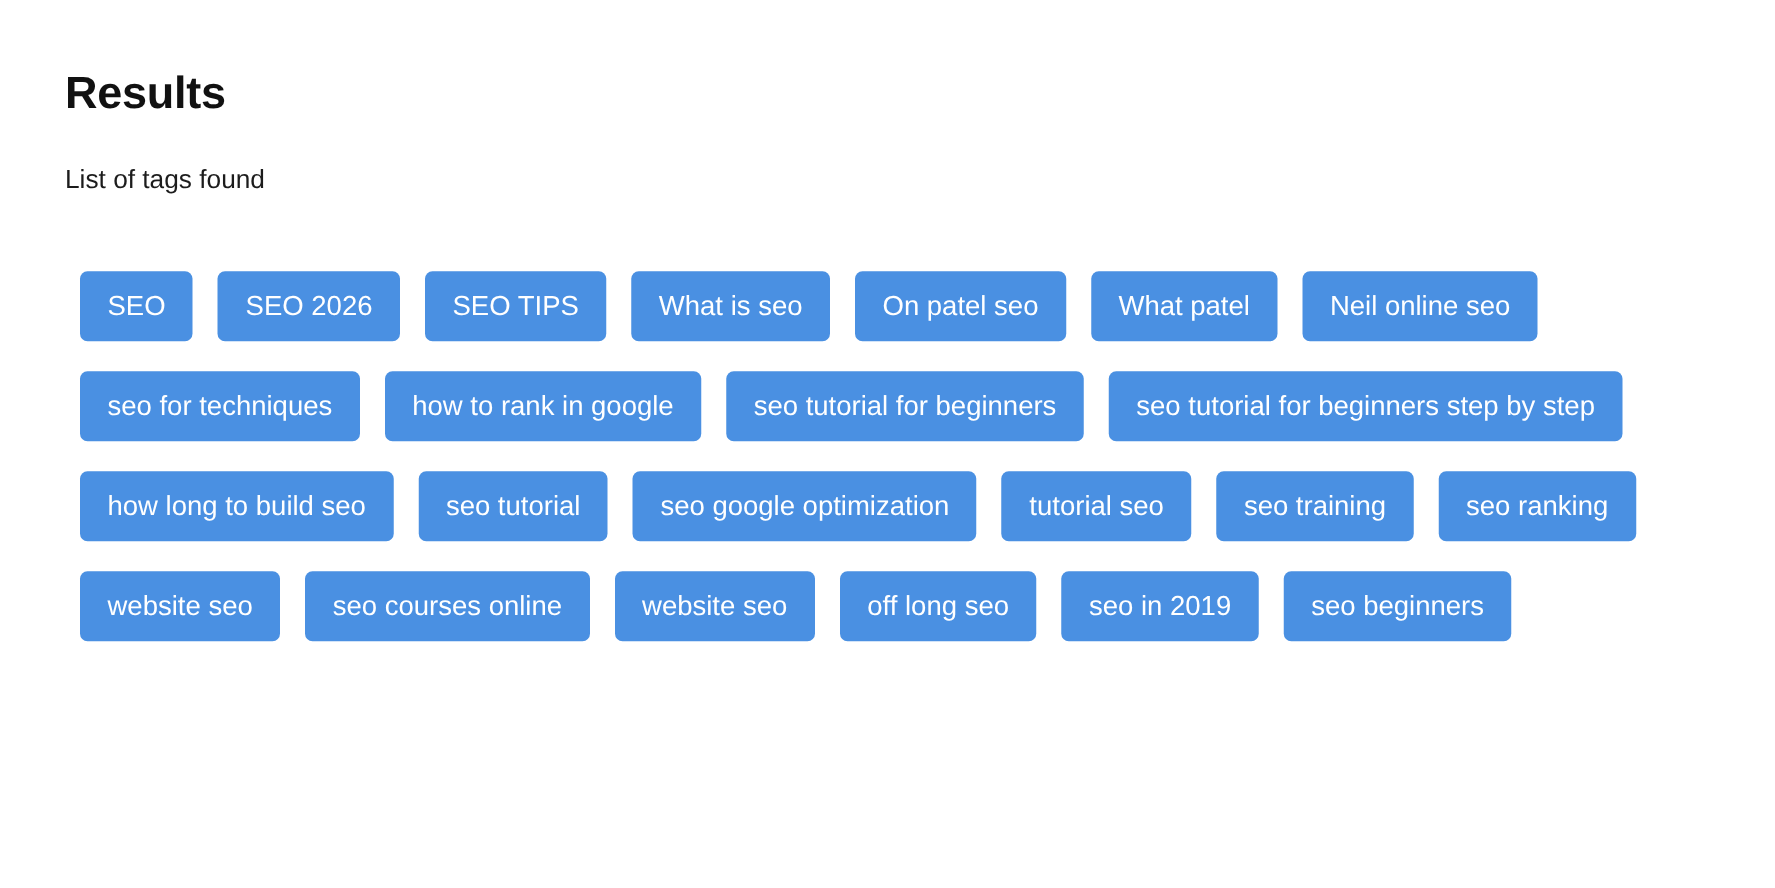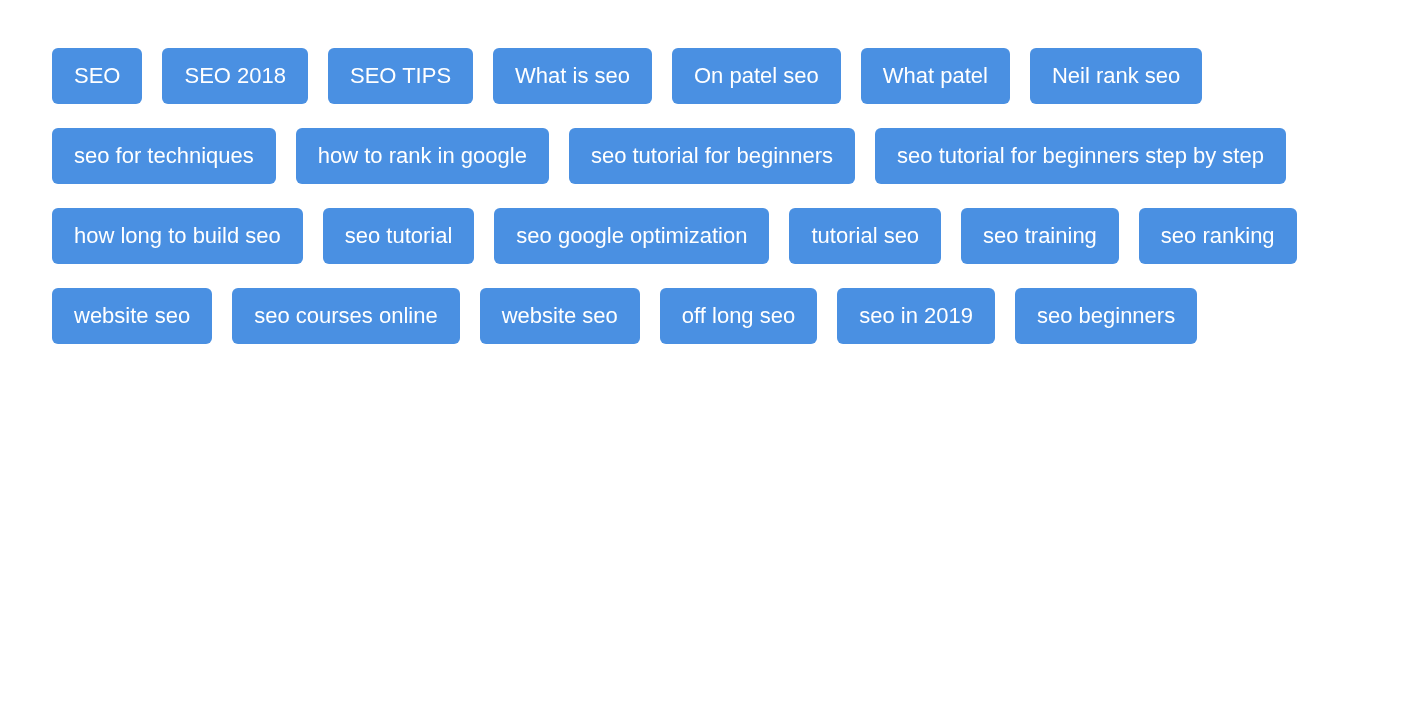--- a/index.html
+++ b/index.html
@@ -81,6 +81,7 @@
 
 <div class="page">
 
+  <h1 class="page-title">Results</h1>
 
 
   <ul class="tag-cloud">

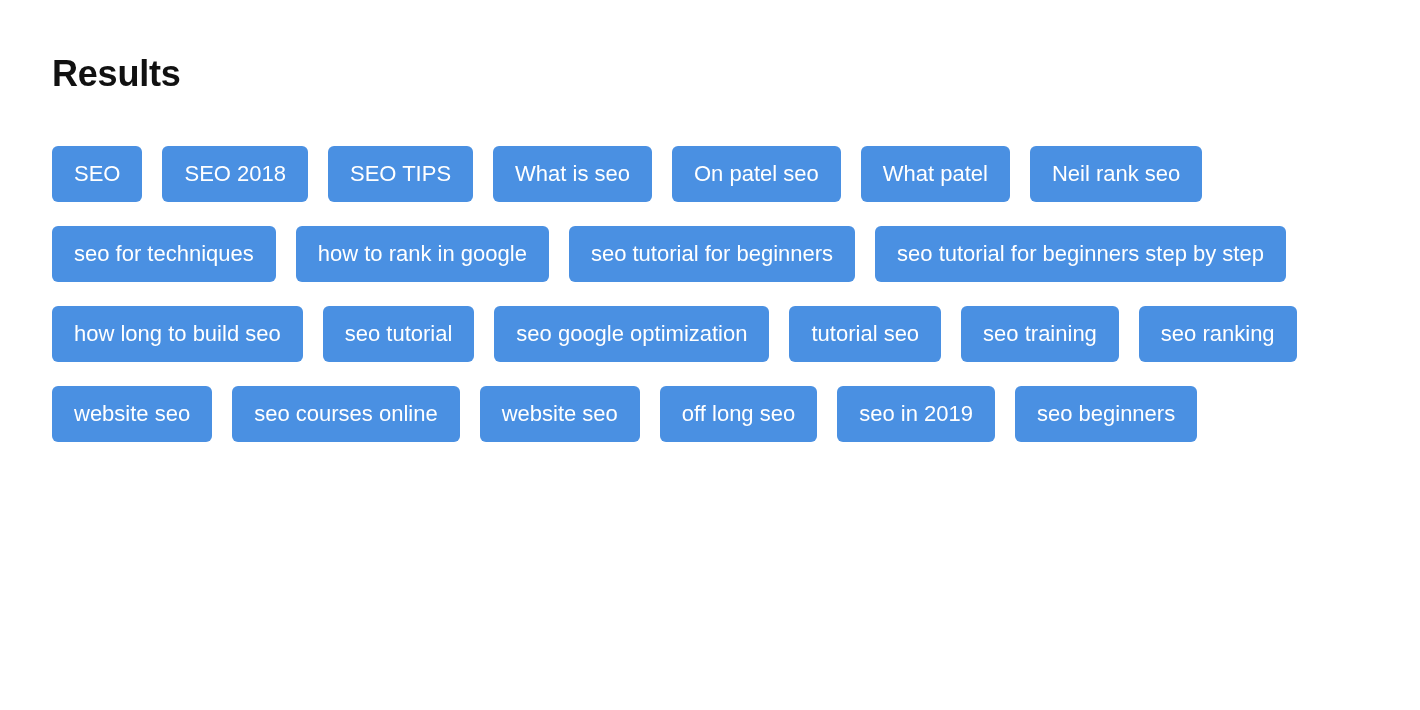--- a/index.html
+++ b/index.html
@@ -83,6 +83,7 @@
 
   <h1 class="page-title">Results</h1>
 
+  <p class="subtitle">List of tags found</p>
 
   <ul class="tag-cloud">
       <li style="display: contents;"><button class="tag" type="button">SEO</button></li>

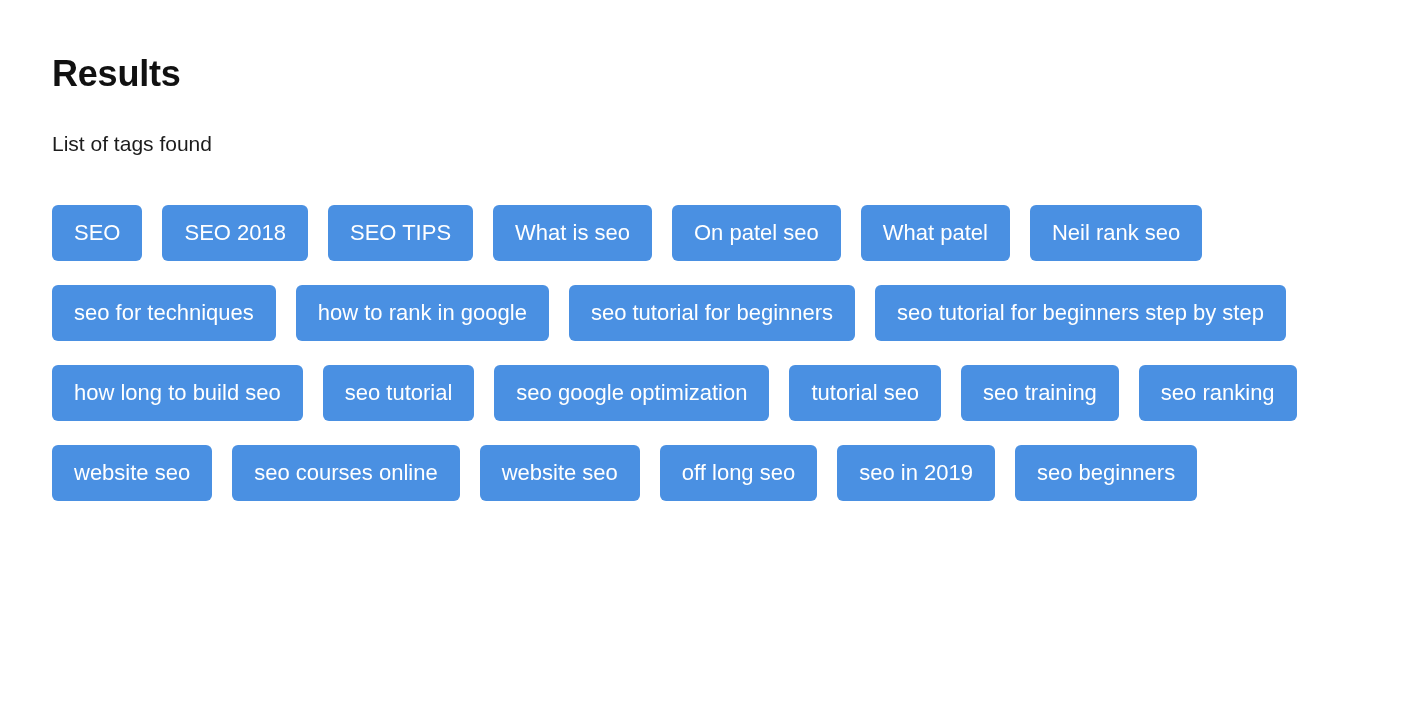--- a/index.html
+++ b/index.html
@@ -44,7 +44,7 @@
   }
 
   .tag-cloud {
-    margin: 0;
+    margin: 12px;
     padding: 0;
     list-style: none;
     padding-top: 48px;

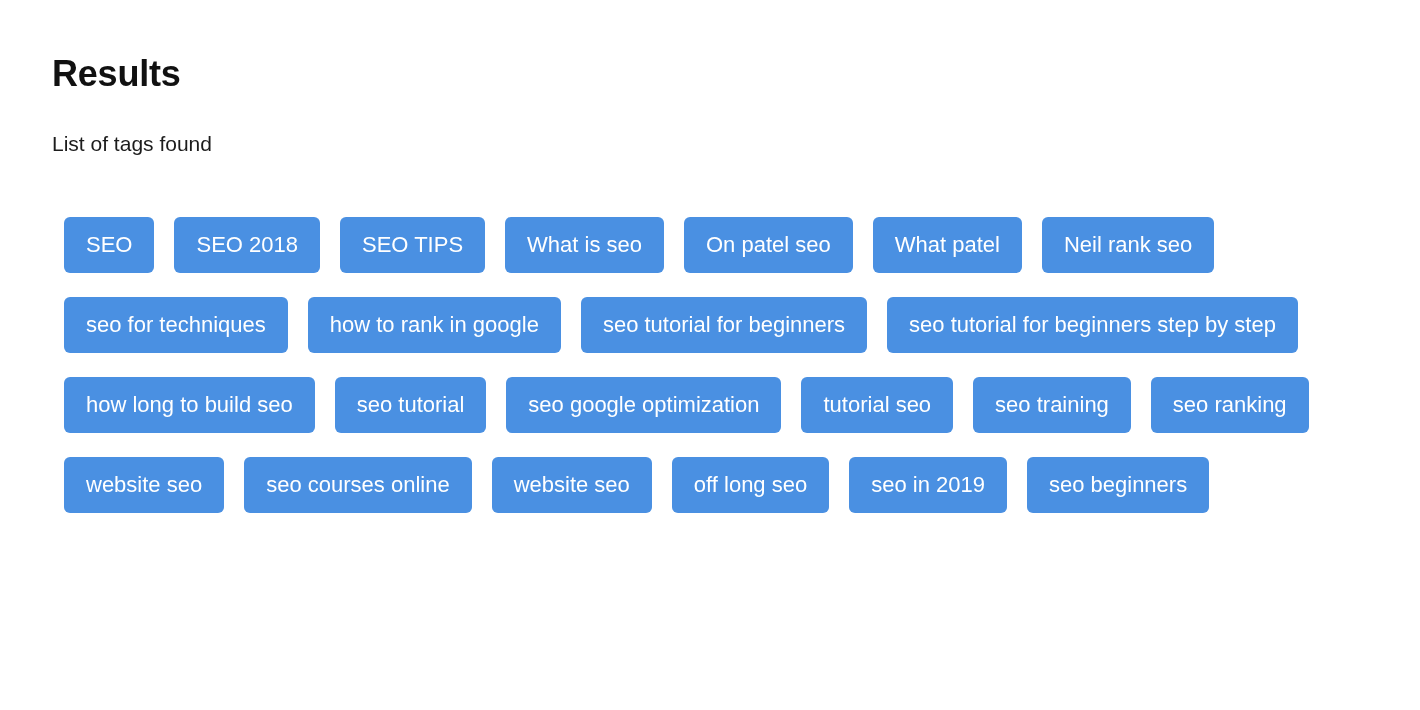--- a/index.html
+++ b/index.html
@@ -87,7 +87,7 @@
 
   <ul class="tag-cloud">
       <li style="display: contents;"><button class="tag" type="button">SEO</button></li>
-      <li style="display: contents;"><button class="tag" type="button">SEO 2018</button></li>
+      <li style="display: contents;"><button class="tag" type="button">SEO 2026</button></li>
       <li style="display: contents;"><button class="tag" type="button">SEO TIPS</button></li>
       <li style="display: contents;"><button class="tag" type="button">What is seo</button></li>
       <li style="display: contents;"><button class="tag" type="button">On patel seo</button></li>

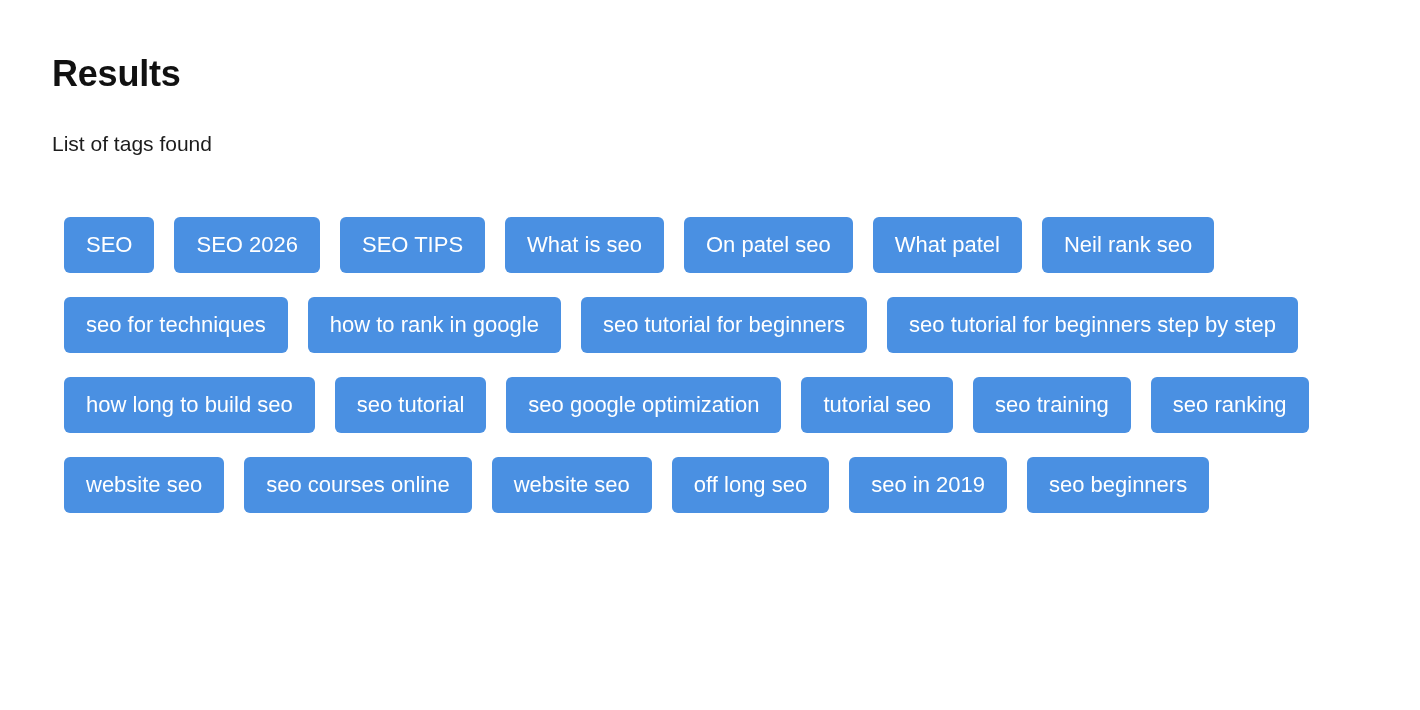--- a/index.html
+++ b/index.html
@@ -92,7 +92,7 @@
       <li style="display: contents;"><button class="tag" type="button">What is seo</button></li>
       <li style="display: contents;"><button class="tag" type="button">On patel seo</button></li>
       <li style="display: contents;"><button class="tag" type="button">What patel</button></li>
-      <li style="display: contents;"><button class="tag" type="button">Neil rank seo</button></li>
+      <li style="display: contents;"><button class="tag" type="button">Neil online seo</button></li>
       <li style="display: contents;"><button class="tag" type="button">seo for techniques</button></li>
       <li style="display: contents;"><button class="tag" type="button">how to rank in google</button></li>
       <li style="display: contents;"><button class="tag" type="button">seo tutorial for beginners</button></li>

